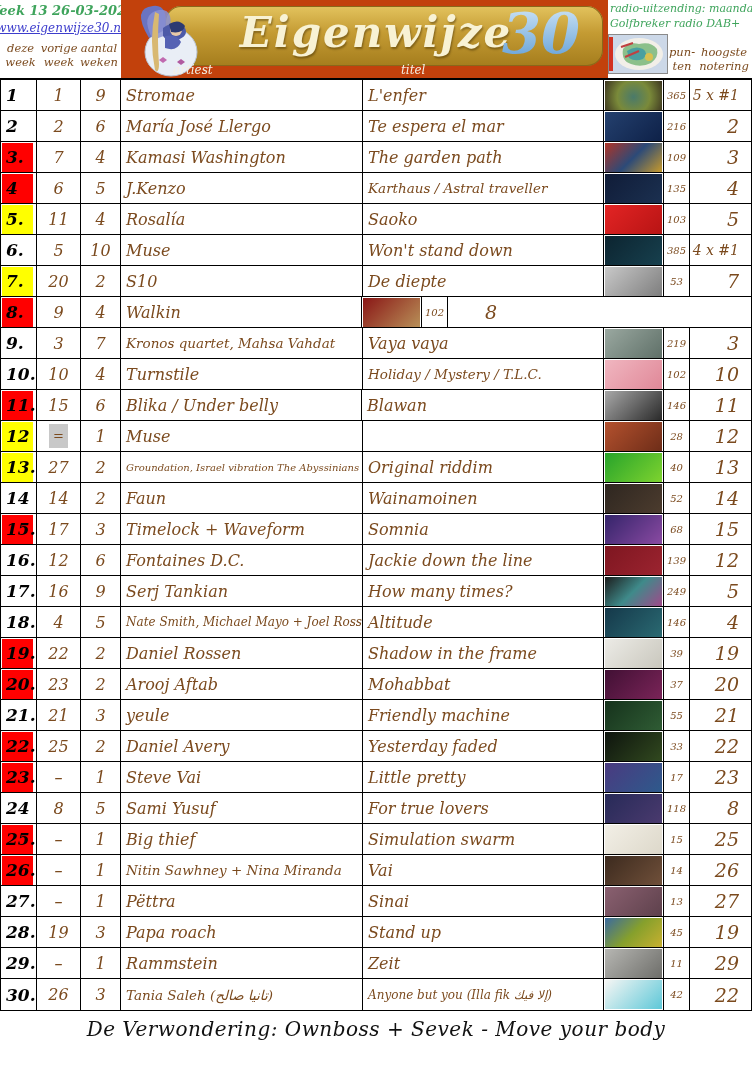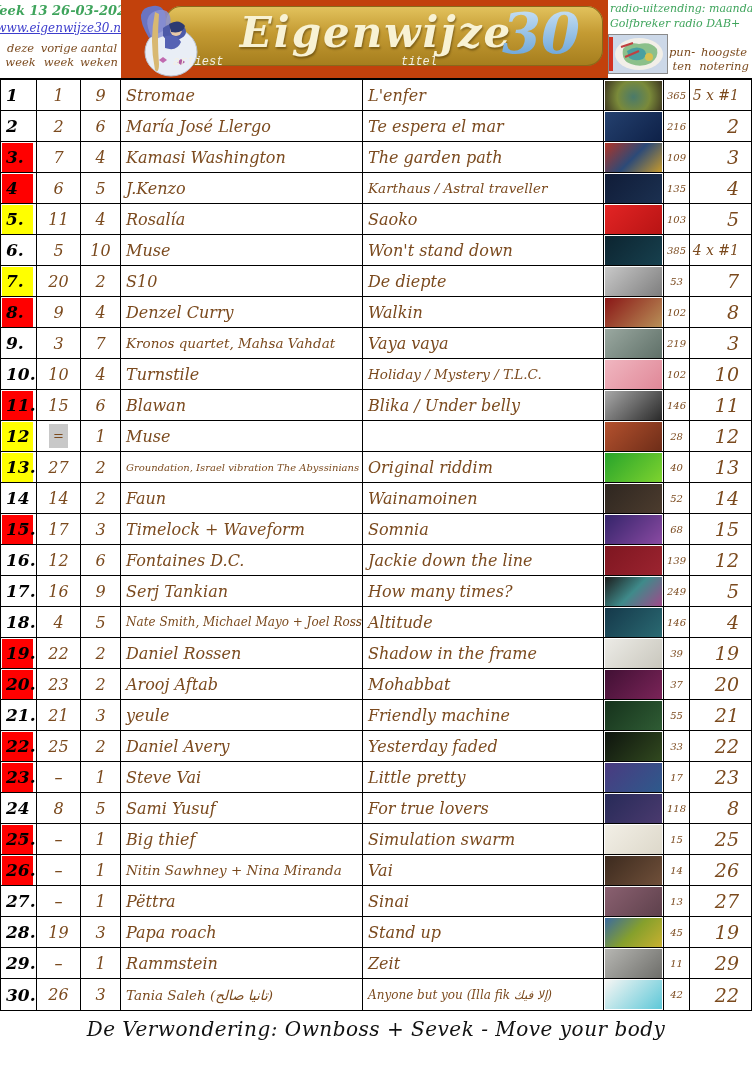--- a/index.html
+++ b/index.html
@@ -25,7 +25,7 @@
   .banner-number { position:absolute; right:28px; top:0px; font-size:56px; font-weight:bold; font-style:italic;
     background:linear-gradient(#d7eaf8, #5b9bd5); -webkit-background-clip:text; background-clip:text;
     color:transparent; -webkit-text-fill-color:transparent; text-shadow:none; }
-  .banner-sub { position:absolute; bottom:9px; color:#f3efe4; font-style:italic; font-size:12px;font-family:Liberation Mono, monospace; }
+  .banner-sub { position:absolute; bottom:1px; color:#f3efe4; font-style:italic; font-size:12px; }
   .sub-artiest { left:52px; } .sub-titel { left:280px; }
   .fairy { position:absolute; left:-2px; top:0px; }
 

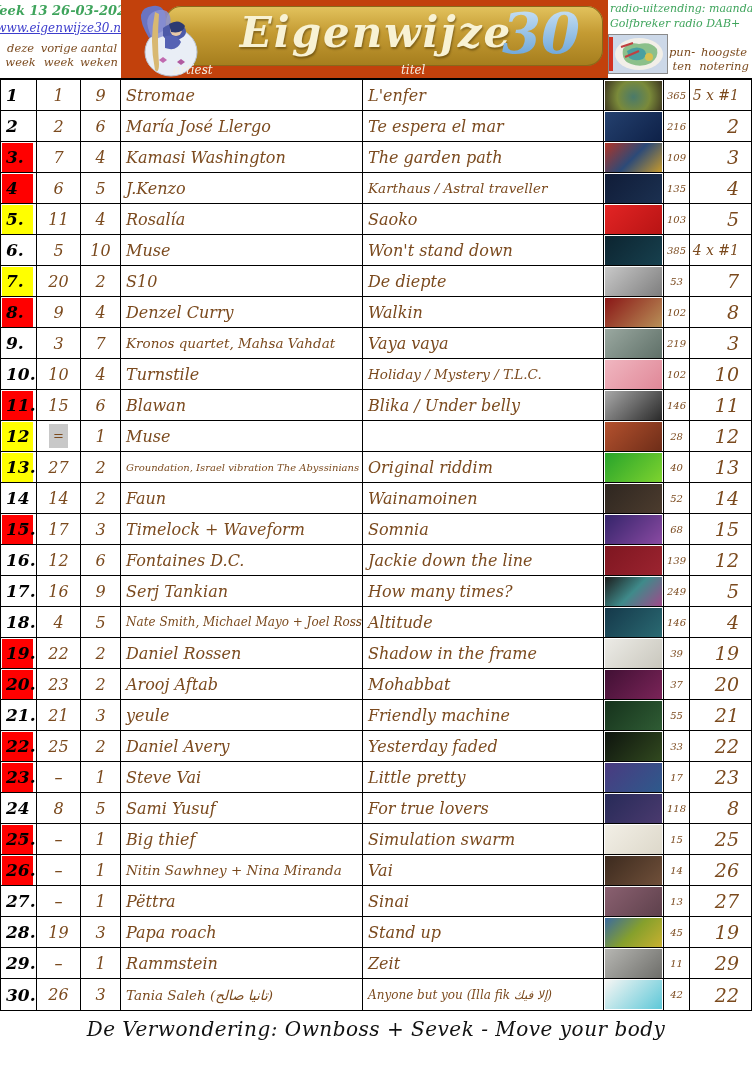--- a/index.html
+++ b/index.html
@@ -350,9 +350,6 @@
       <div class="cell c-weeks">
         <span>4</span>
       </div>
-      <div class="cell c-artist">
-        <span style="font-size: 16px;">Denzel Curry</span>
-      </div>
       <div class="cell c-title">
         <span style="font-size: 16px;">Walkin</span>
       </div>

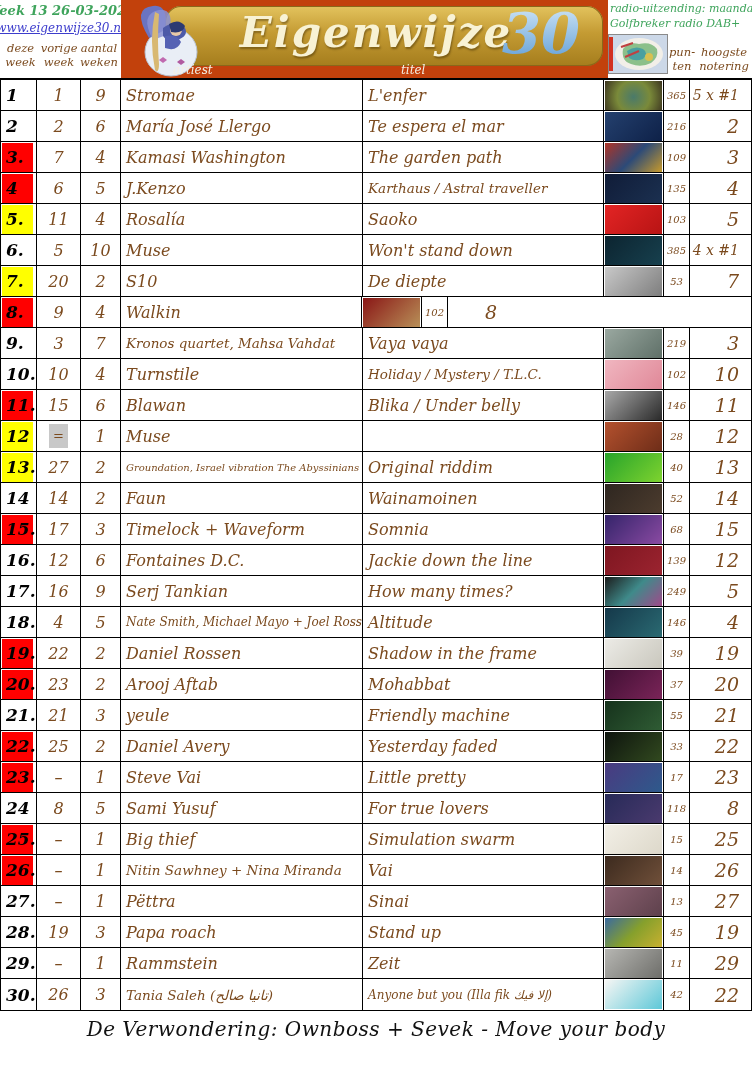--- a/index.html
+++ b/index.html
@@ -434,11 +434,11 @@
       <div class="cell c-weeks">
         <span>6</span>
       </div>
+      <div class="cell c-title">
+        <span style="font-size: 16px;">Blika / Under belly</span>
+      </div>
       <div class="cell c-artist">
         <span style="font-size: 16px;">Blawan</span>
-      </div>
-      <div class="cell c-title">
-        <span style="font-size: 16px;">Blika / Under belly</span>
       </div>
       <div class="cell c-art">
         <div class="art" style="background: linear-gradient(135deg, rgb(168, 168, 168), rgb(42, 42, 42));"></div>

